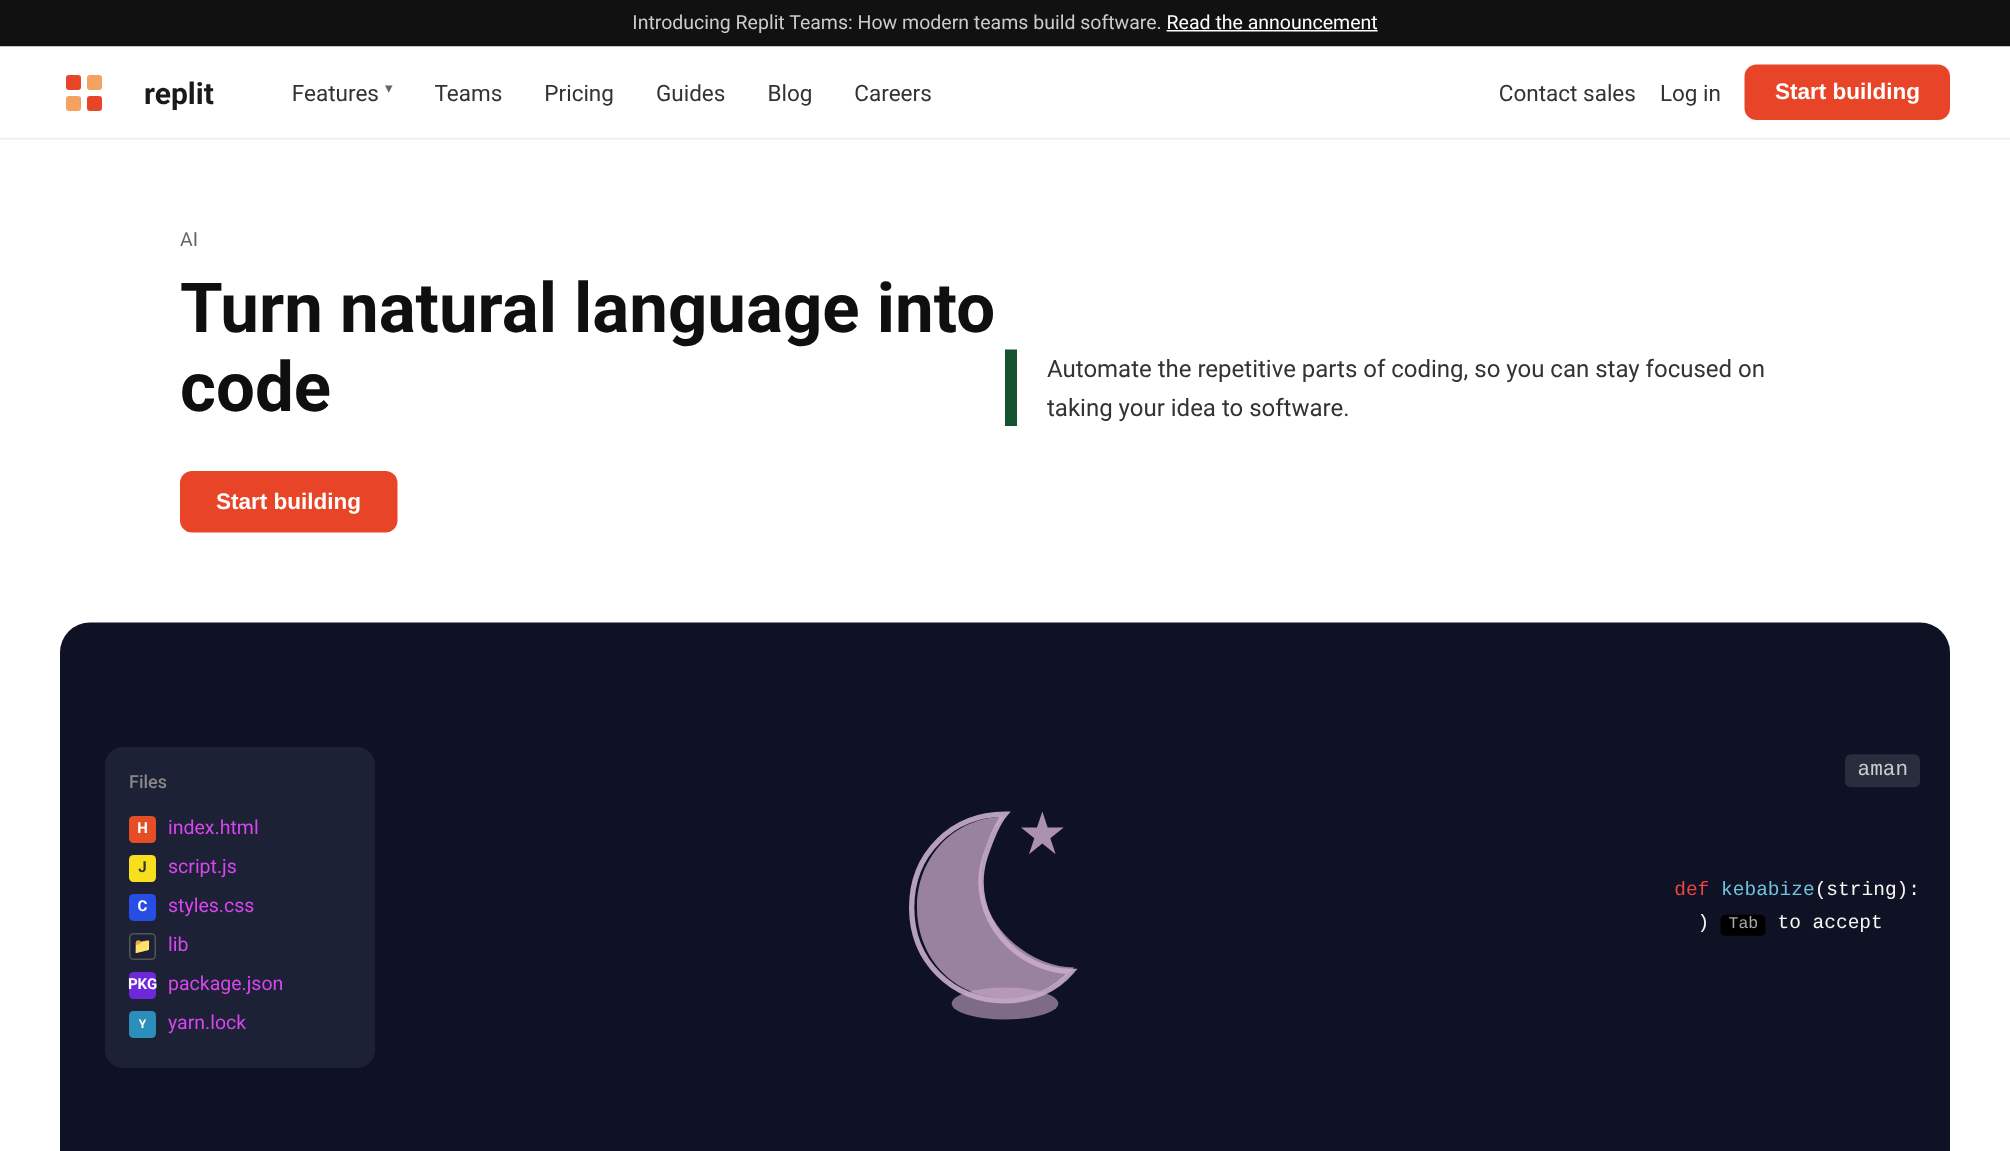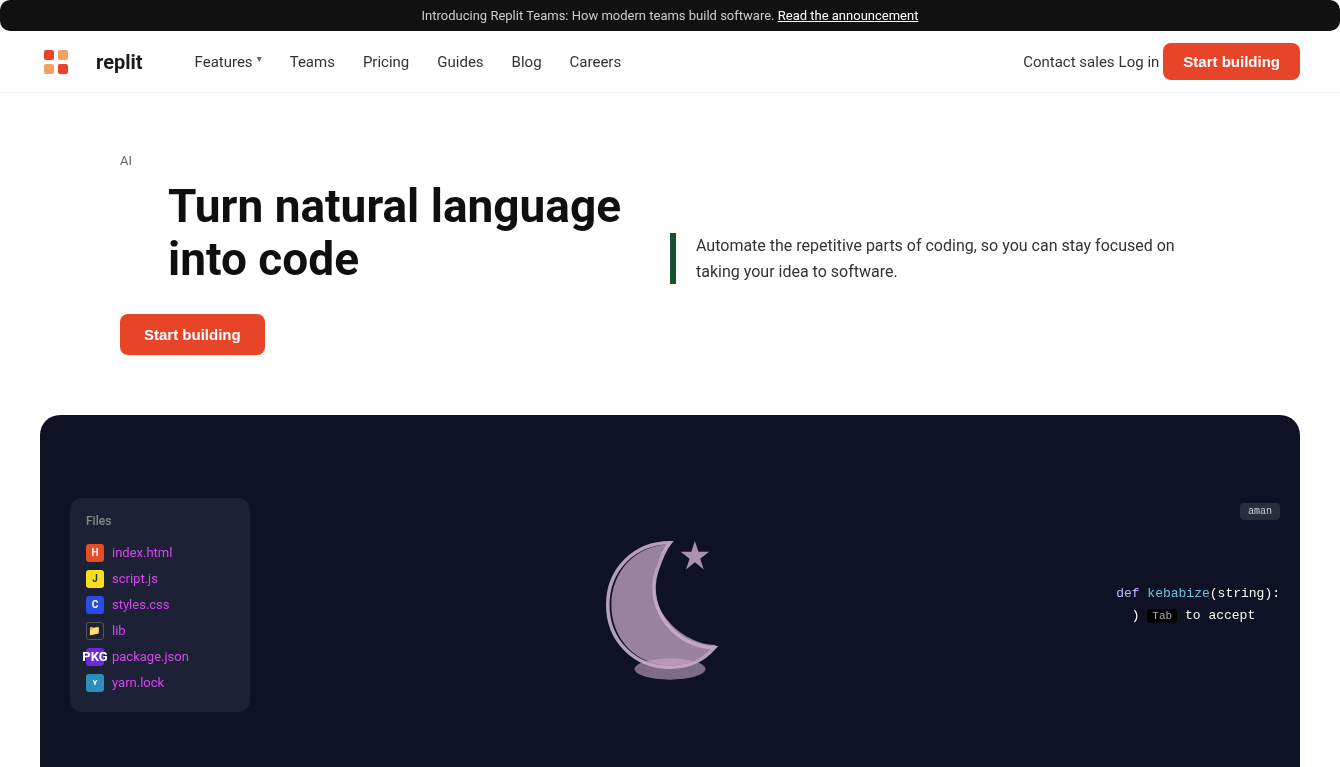--- a/index.html
+++ b/index.html
@@ -12,7 +12,6 @@
       text-align: center;
       padding: 8px 16px;
       font-size: 13px;
-      border-radius: 10px;
     }
     #announcement-bar a {
       color: #fff;

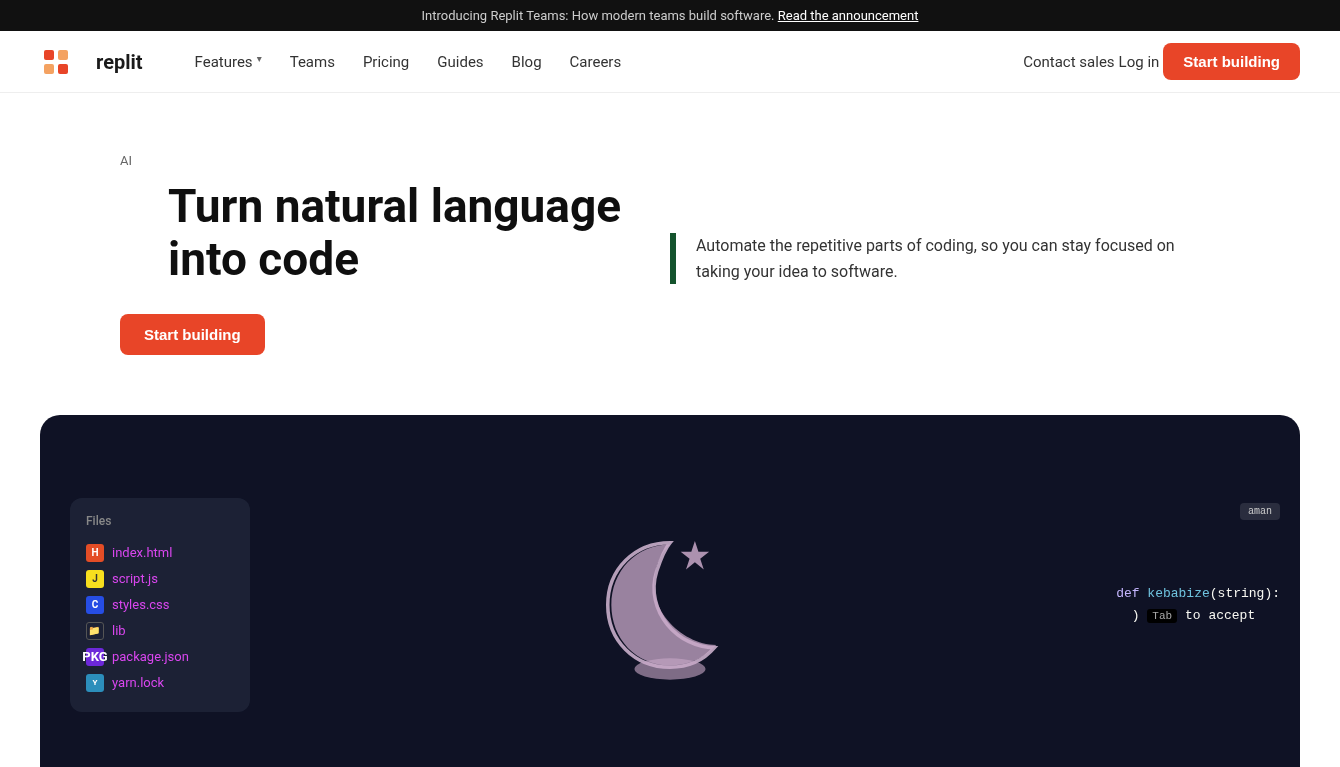--- a/index.html
+++ b/index.html
@@ -66,7 +66,7 @@
     #nav-right {
       display: flex;
       align-items: center;
-      gap: 4px;
+      gap: 16px;
     }
     .nav-right-link {
       font-size: 15px;

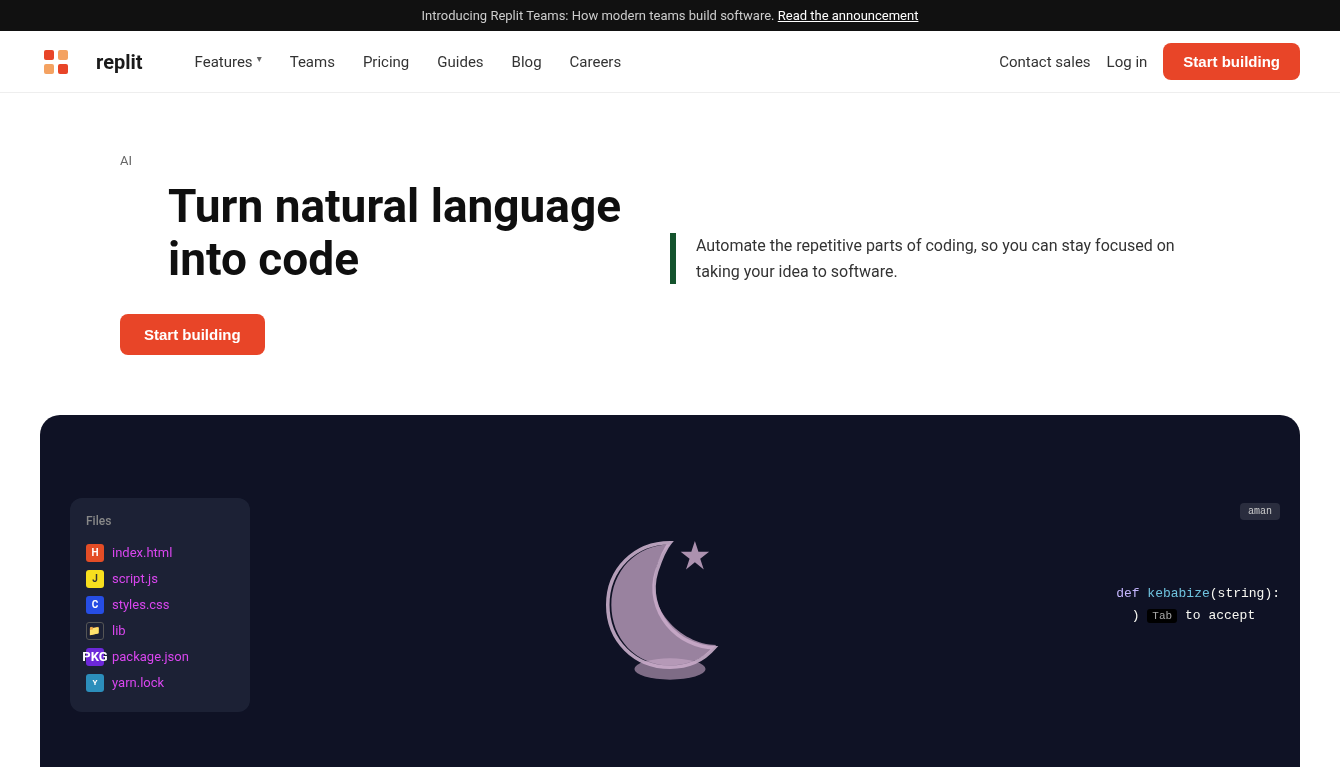--- a/index.html
+++ b/index.html
@@ -104,7 +104,6 @@
       color: #0f0f0f;
       line-height: 1.15;
       margin-bottom: 28px;
-      margin-left: 48px;
     }
     #hero-cta {
       background: #e84528;

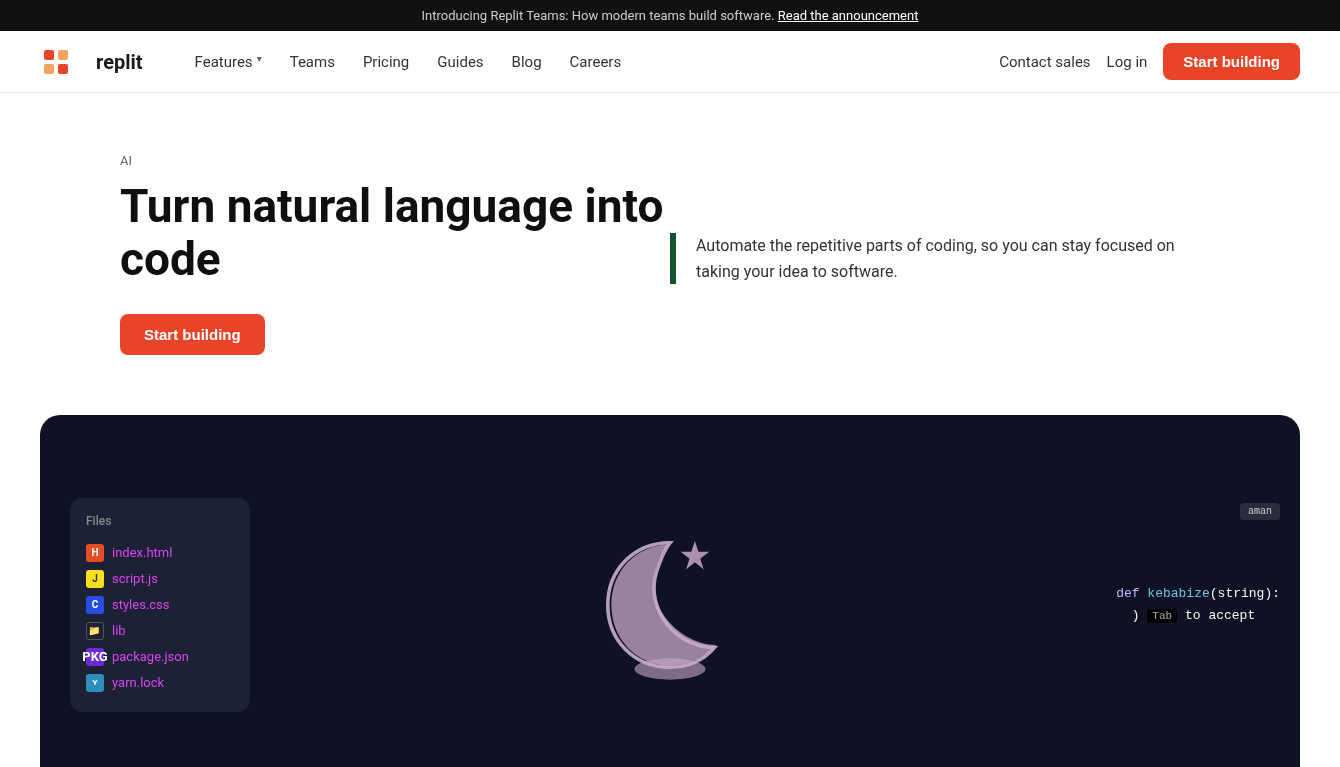--- a/index.html
+++ b/index.html
@@ -124,7 +124,7 @@
       font-size: 16px;
       color: #333;
       line-height: 1.6;
-      border-left: 6px solid #14532d;
+      border-left: 8px solid #14532d;
       padding-left: 20px;
       margin-top: 10px;
     }

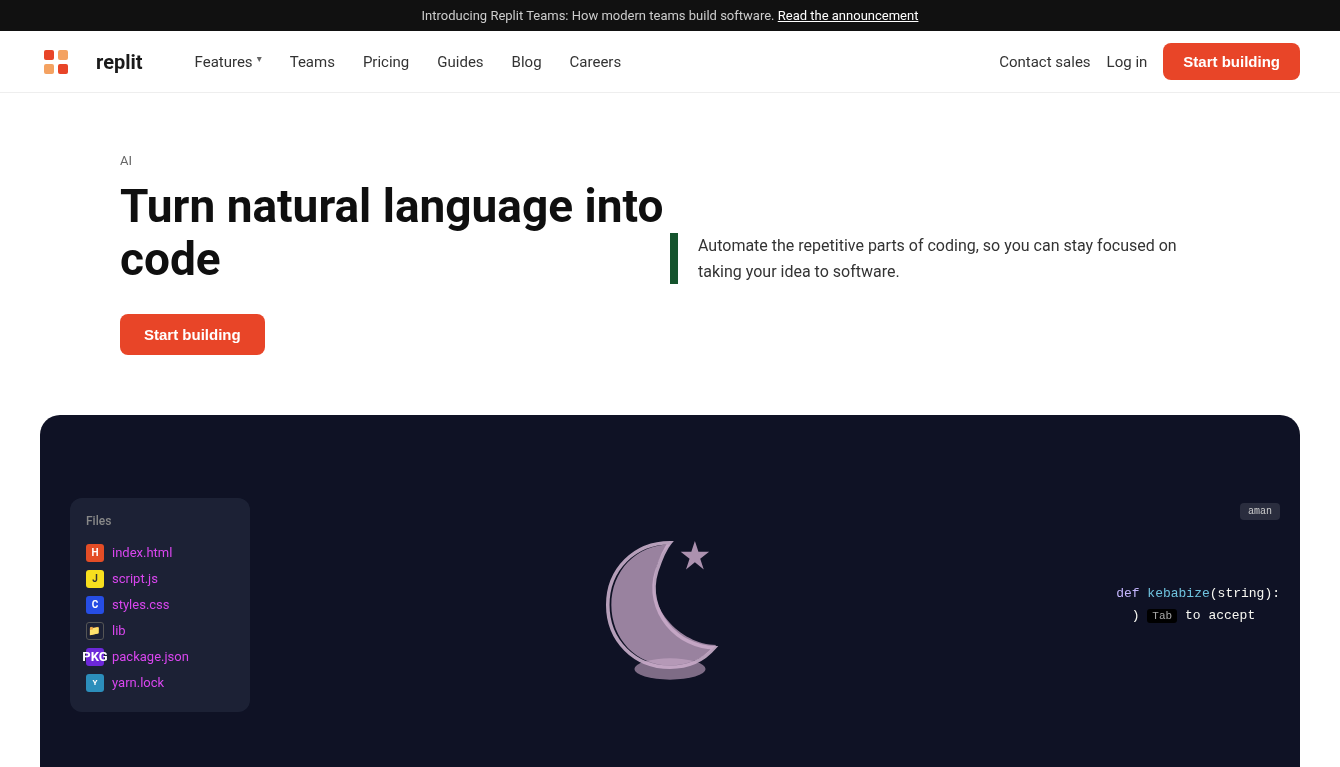--- a/index.html
+++ b/index.html
@@ -218,7 +218,7 @@
       right: 20px;
       background: #2a2d3e;
       color: #ccc;
-      font-size: 10px;
+      font-size: 14px;
       padding: 3px 8px;
       border-radius: 4px;
     }

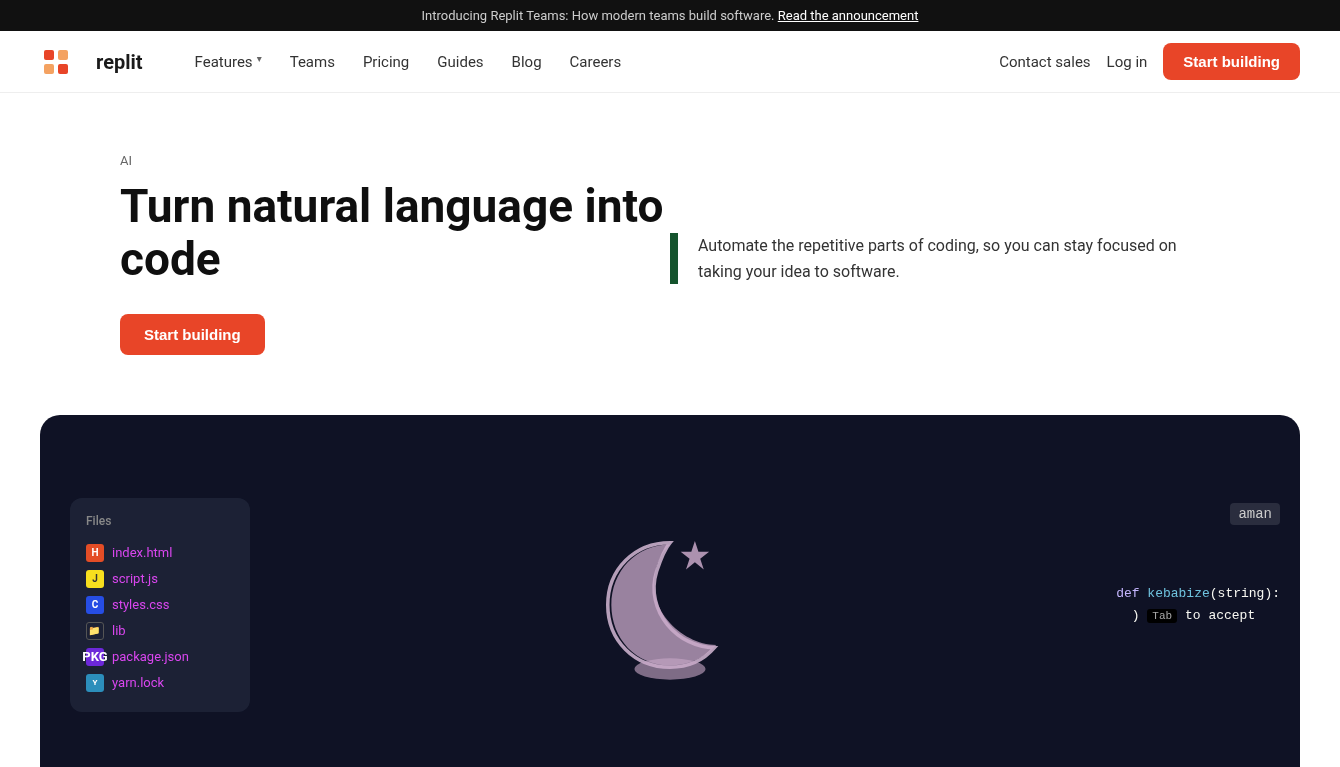--- a/index.html
+++ b/index.html
@@ -223,7 +223,7 @@
       border-radius: 4px;
     }
     .code-line { line-height: 1.7; white-space: nowrap; }
-    .kw { color: #c4b5fd; }
+    .kw { color: #ef4444; }
     .fn { color: #6fc3df; }
     .var { color: #f8f8f2; }
     .tab-hint {

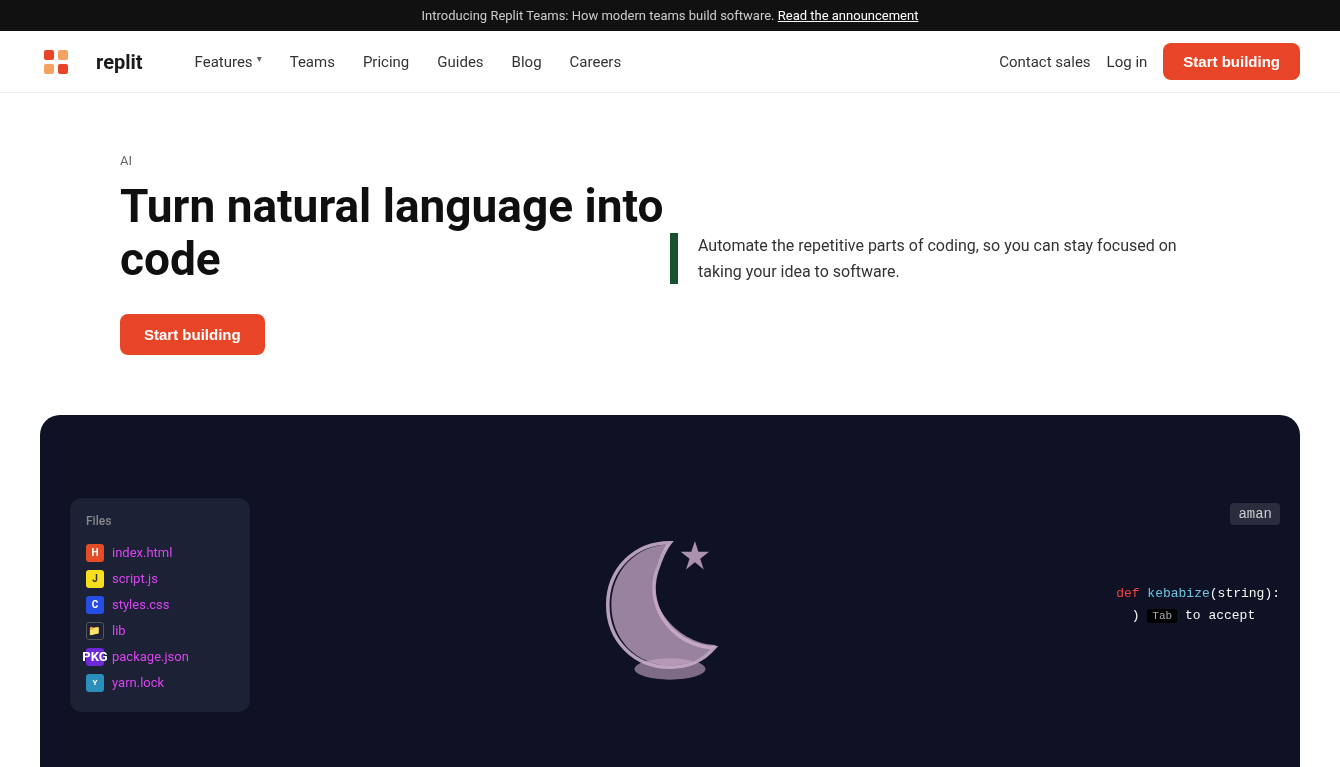--- a/index.html
+++ b/index.html
@@ -185,7 +185,7 @@
     .icon-js { background: #f7df1e; color: #333; }
     .icon-css { background: #264de4; color: #fff; }
     .icon-folder { background: transparent; color: #888; border: 1px solid #555; }
-    .icon-pkg { background: #6d28d9; color: #fff; font-size: 13px; }
+    .icon-pkg { background: #6d28d9; color: #fff; font-size: 10px; }
     .icon-yarn { background: #2c8ebb; color: #fff; font-size: 8px; }
 
     

